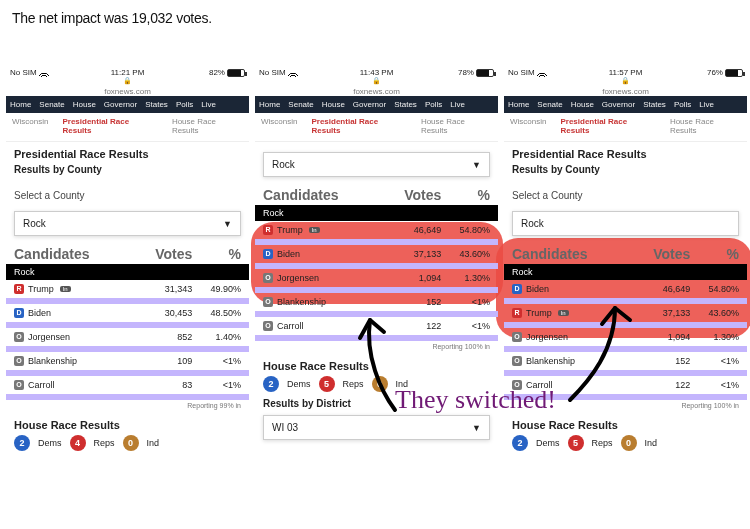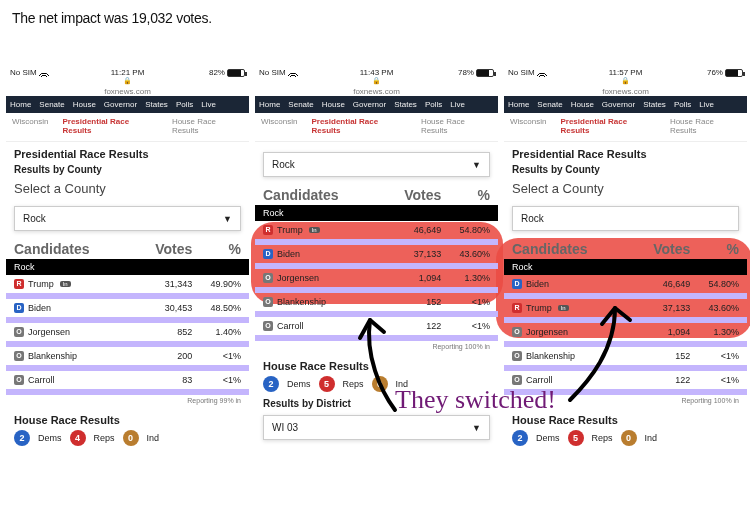--- a/index.html
+++ b/index.html
@@ -87,7 +87,7 @@
     margin-bottom:2px;
   }
   .sub { font-size:10px; font-weight:700; margin-top:4px; }
-  .helper { font-size:13px; color:#444; margin-top:6px; }
+  .helper { font-size:10px; color:#444; margin-top:15px; }
 
   .selectbox {
     margin:6px 8px;

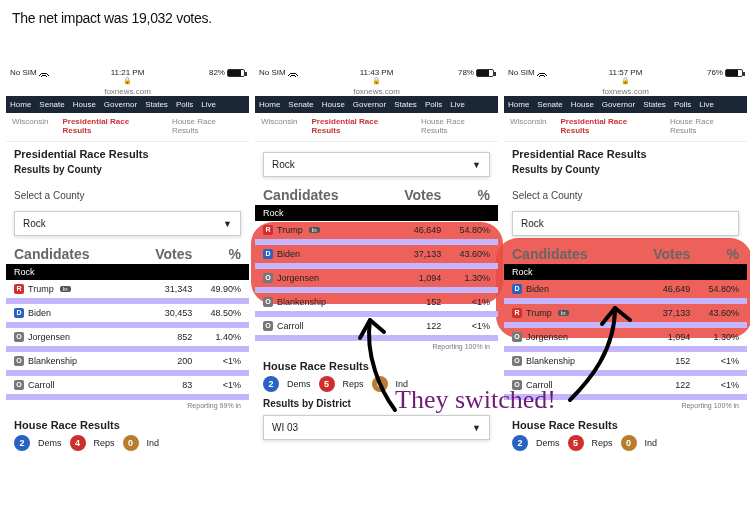--- a/index.html
+++ b/index.html
@@ -304,7 +304,7 @@
             <span class="pill pO">O</span>
             <span>Blankenship</span>
           </div>
-          <div class="c2">200</div>
+          <div class="c2">109</div>
           <div class="c3">&lt;1%</div>
         </div>
         <div class="row">

